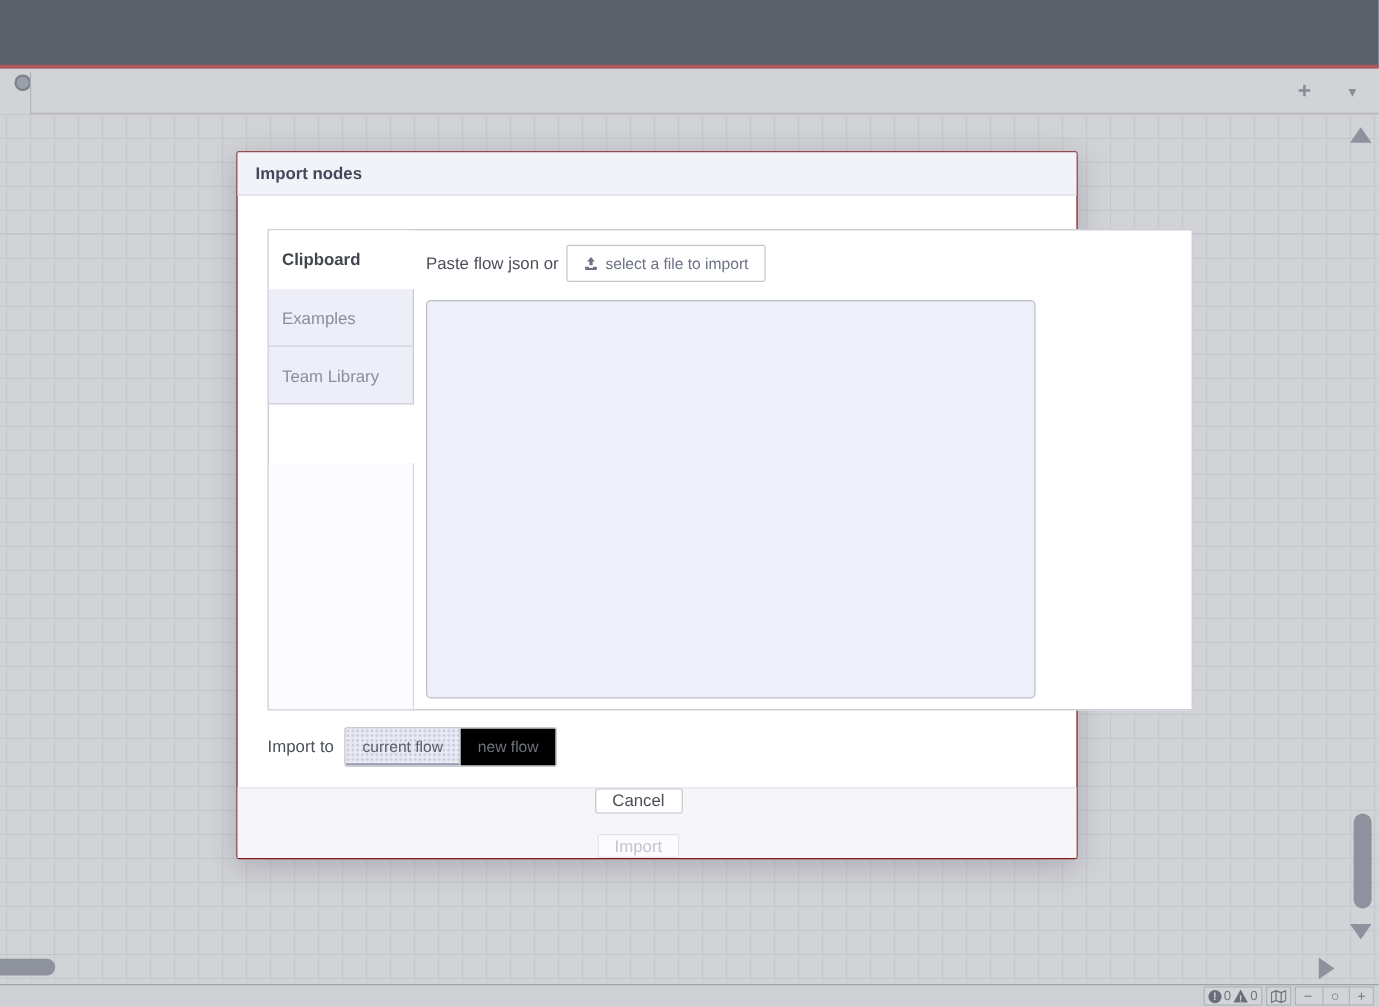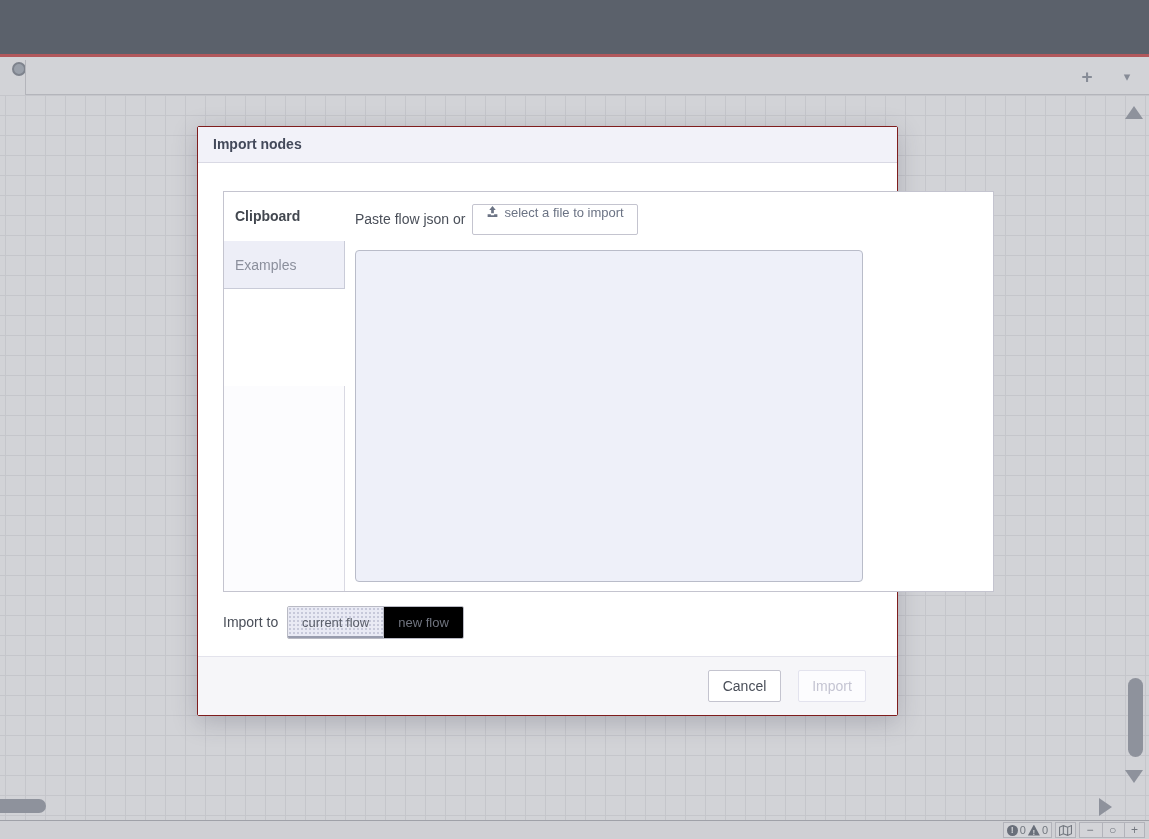--- a/index.html
+++ b/index.html
@@ -92,7 +92,7 @@
   .paste-label { font-size:14px; color:#4a4f59; }
   .file-btn { height:31px; padding:0 13px; background:#fff;
     border:1px solid #c4c4cf; border-radius:2px; color:#6b7384; font-size:13px;
-    display:inline-flex; gap:6px; cursor:pointer; }
+    display:inline-flex; align-items:center; gap:6px; cursor:pointer; }
   .file-btn svg { display:block; }
 
   .import-textarea { position:absolute; left:131px; top:58px; width:508px;

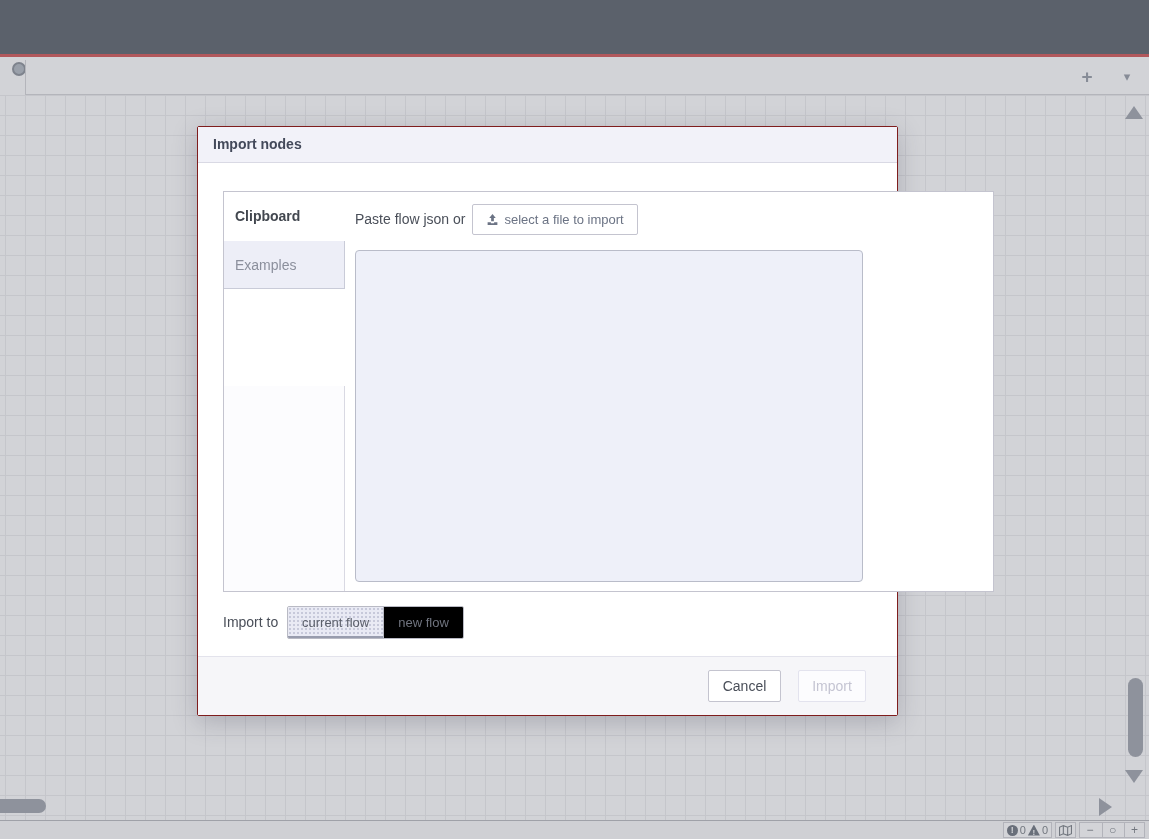--- a/index.html
+++ b/index.html
@@ -170,6 +170,7 @@
       <div class="import-tabs-col">
         <div class="itab selected">Clipboard</div>
         <div class="itab">Examples</div>
+        <div class="itab">Team Library</div>
       </div>
       <div class="itab-filler"></div>
 

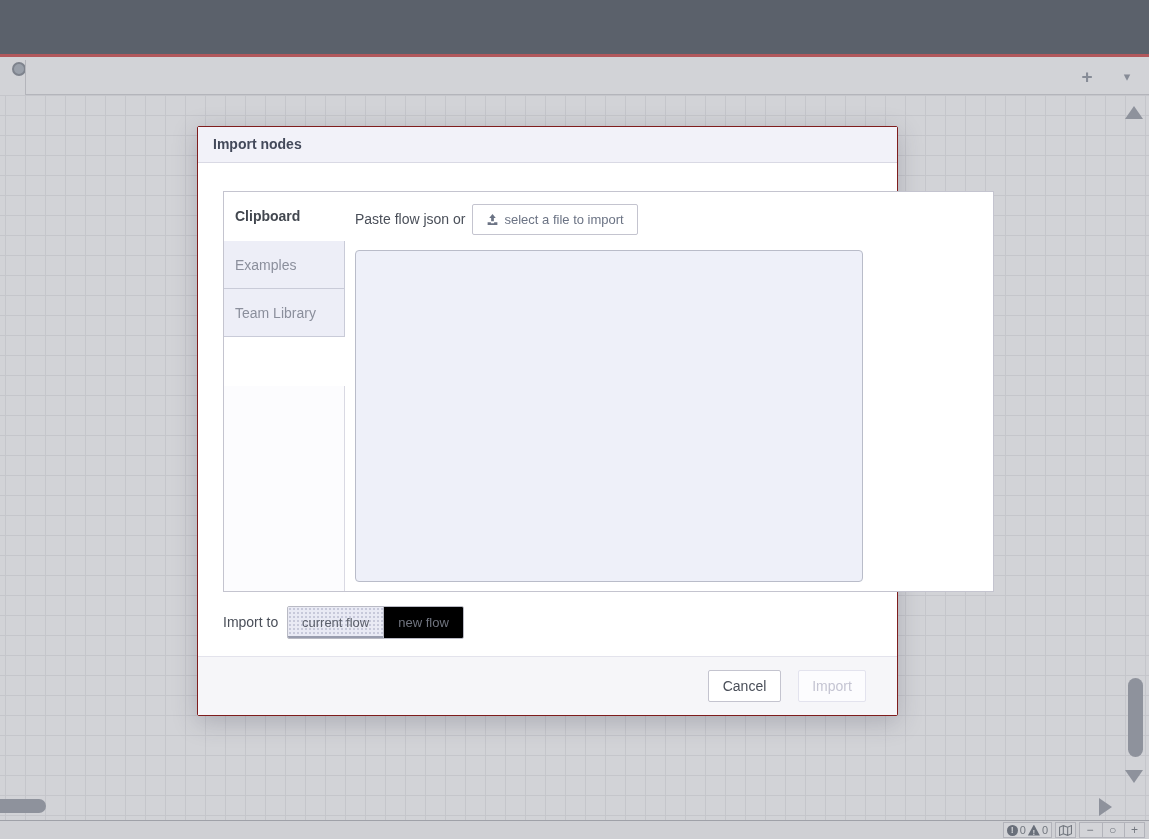--- a/index.html
+++ b/index.html
@@ -114,7 +114,7 @@
 
   .dialog-footer { position:absolute; left:0; bottom:0; width:100%; height:59px;
     background:#f6f6f9; border-top:1px solid #e3e3ec; display:flex;
-    align-items:center; justify-content:flex-end; padding-right:31px; gap:17px; }
+    align-items:center; justify-content:flex-end; padding-right:31px; gap:17px;flex-direction:column; }
   .btn { height:32px; border-radius:2px; font-size:14px; cursor:pointer; }
   .btn-cancel { width:73px; background:#fff; border:1px solid #c4c4cf;
     color:#494e58; }

